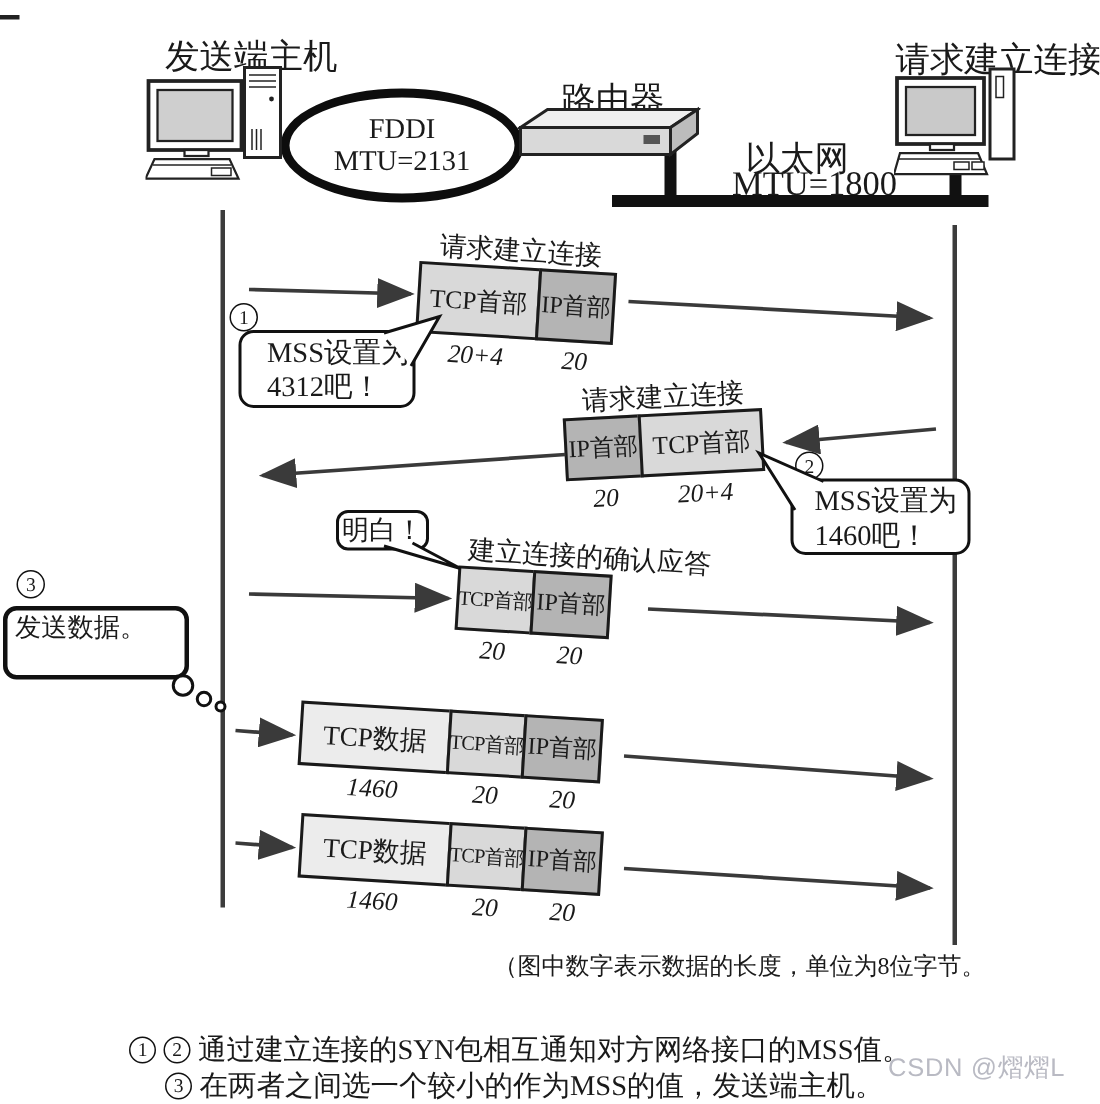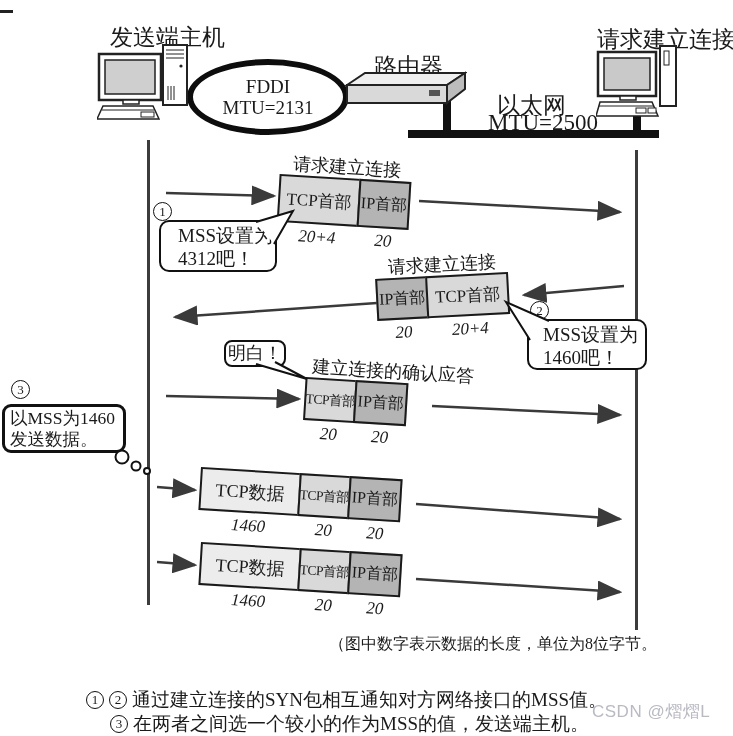--- a/index.html
+++ b/index.html
@@ -95,7 +95,7 @@
   <div class="thick" style="left:443px;top:100px;width:8px;height:32px;"></div>
   <div class="thick" style="left:633px;top:114px;width:8px;height:18px;"></div>
   <div class="lbl" style="left:497px;top:90px;">以太网</div>
-  <div class="lbl" style="left:488px;top:110px;">MTU=2500</div>
+  <div class="lbl" style="left:488px;top:110px;">MTU=1800</div>
 
   <div class="vline" style="left:147px;top:140px;width:3px;height:465px;"></div>
   <div class="vline" style="left:635px;top:150px;width:3px;height:480px;"></div>

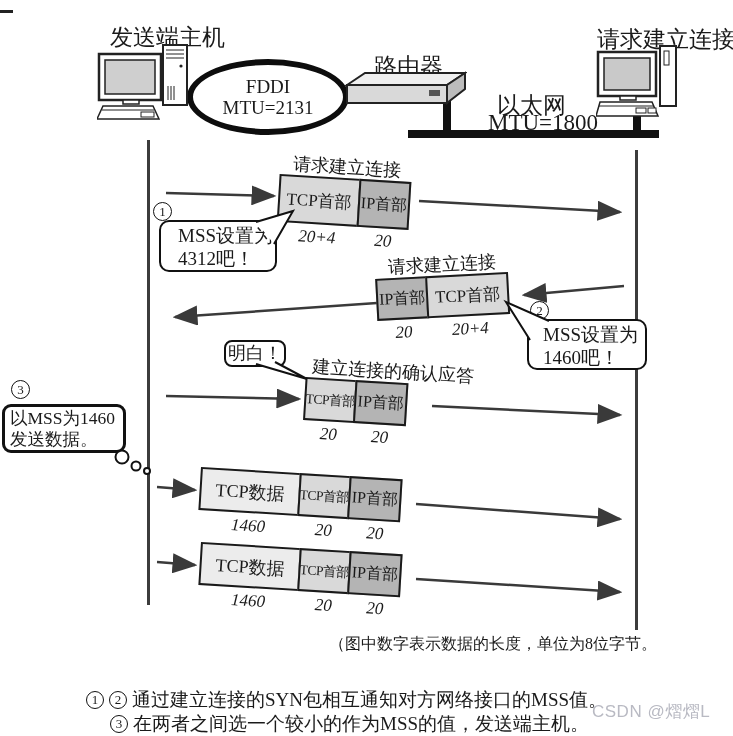--- a/index.html
+++ b/index.html
@@ -149,7 +149,6 @@
 
   <div class="cnum" style="left:11px;top:380px;">3</div>
   <div class="bubble thought" style="left:2px;top:404px;width:124px;height:49px;padding:1px 2px 1px 5px;">
-    <div>以MSS为1460</div>
     <div>发送数据。</div>
   </div>
 

